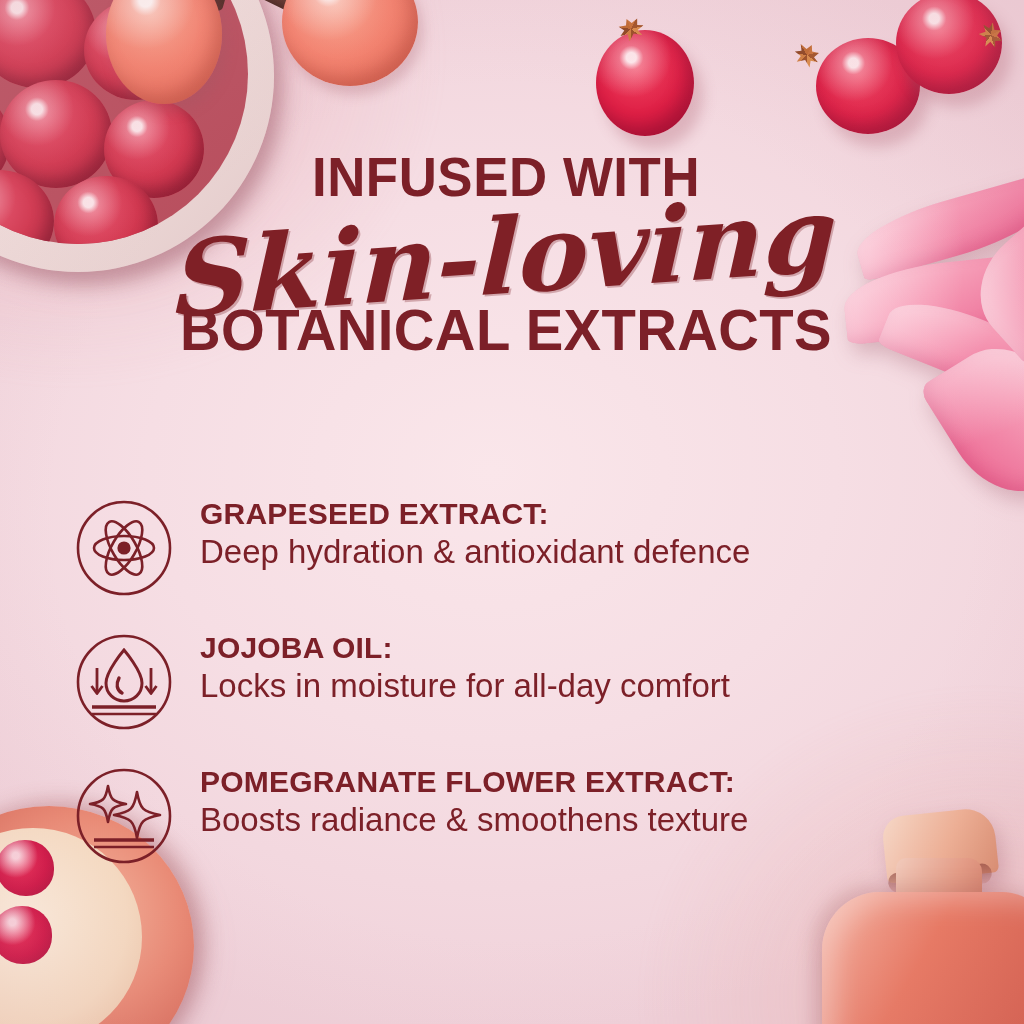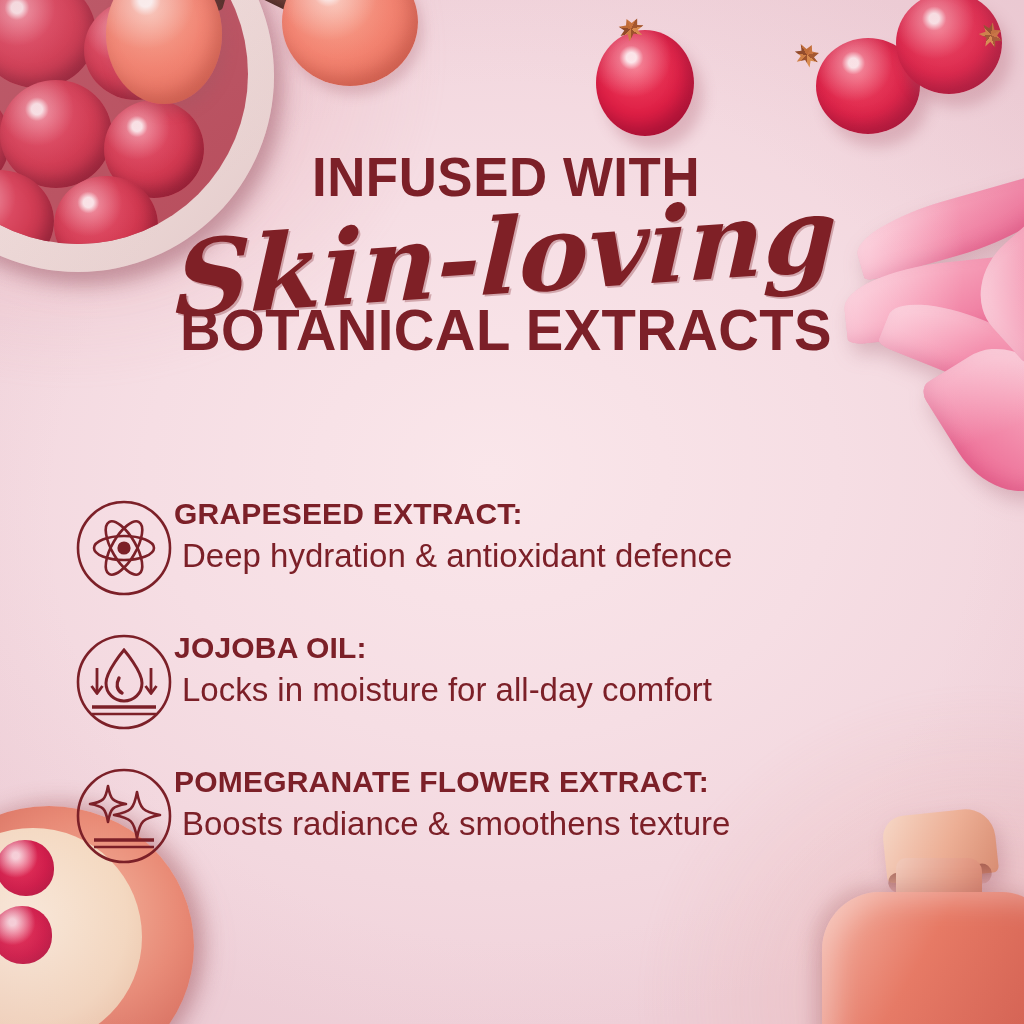--- a/index.html
+++ b/index.html
@@ -215,6 +215,7 @@
   .benefit {
     display: flex;
     align-items: flex-start;
+    gap: 26px;
     margin-bottom: 28px;
   }
   .icon-badge {

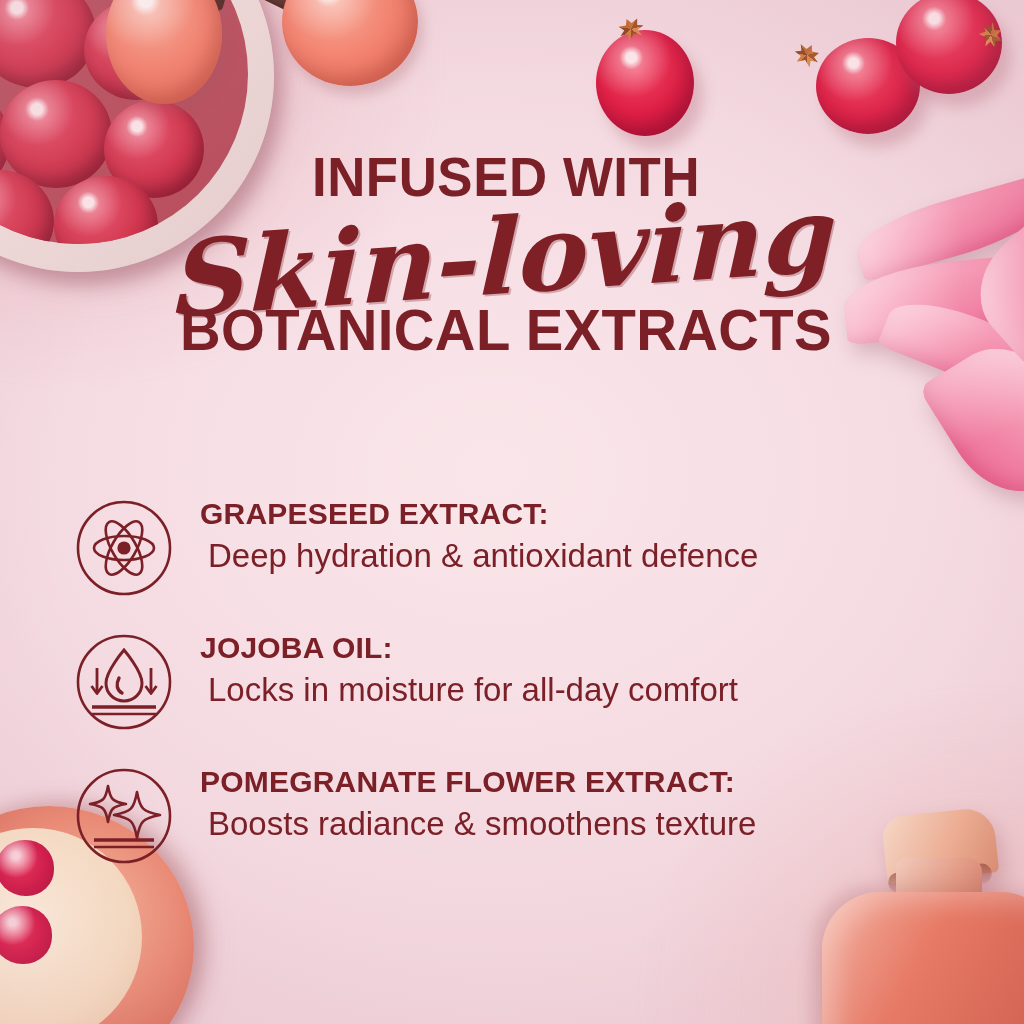--- a/index.html
+++ b/index.html
@@ -238,7 +238,7 @@
     font-weight: 400;
     color: #7c2028;
     line-height: 1.12;
-    margin: 8px;
+    margin: 0;
   }
 </style>
 </head>

